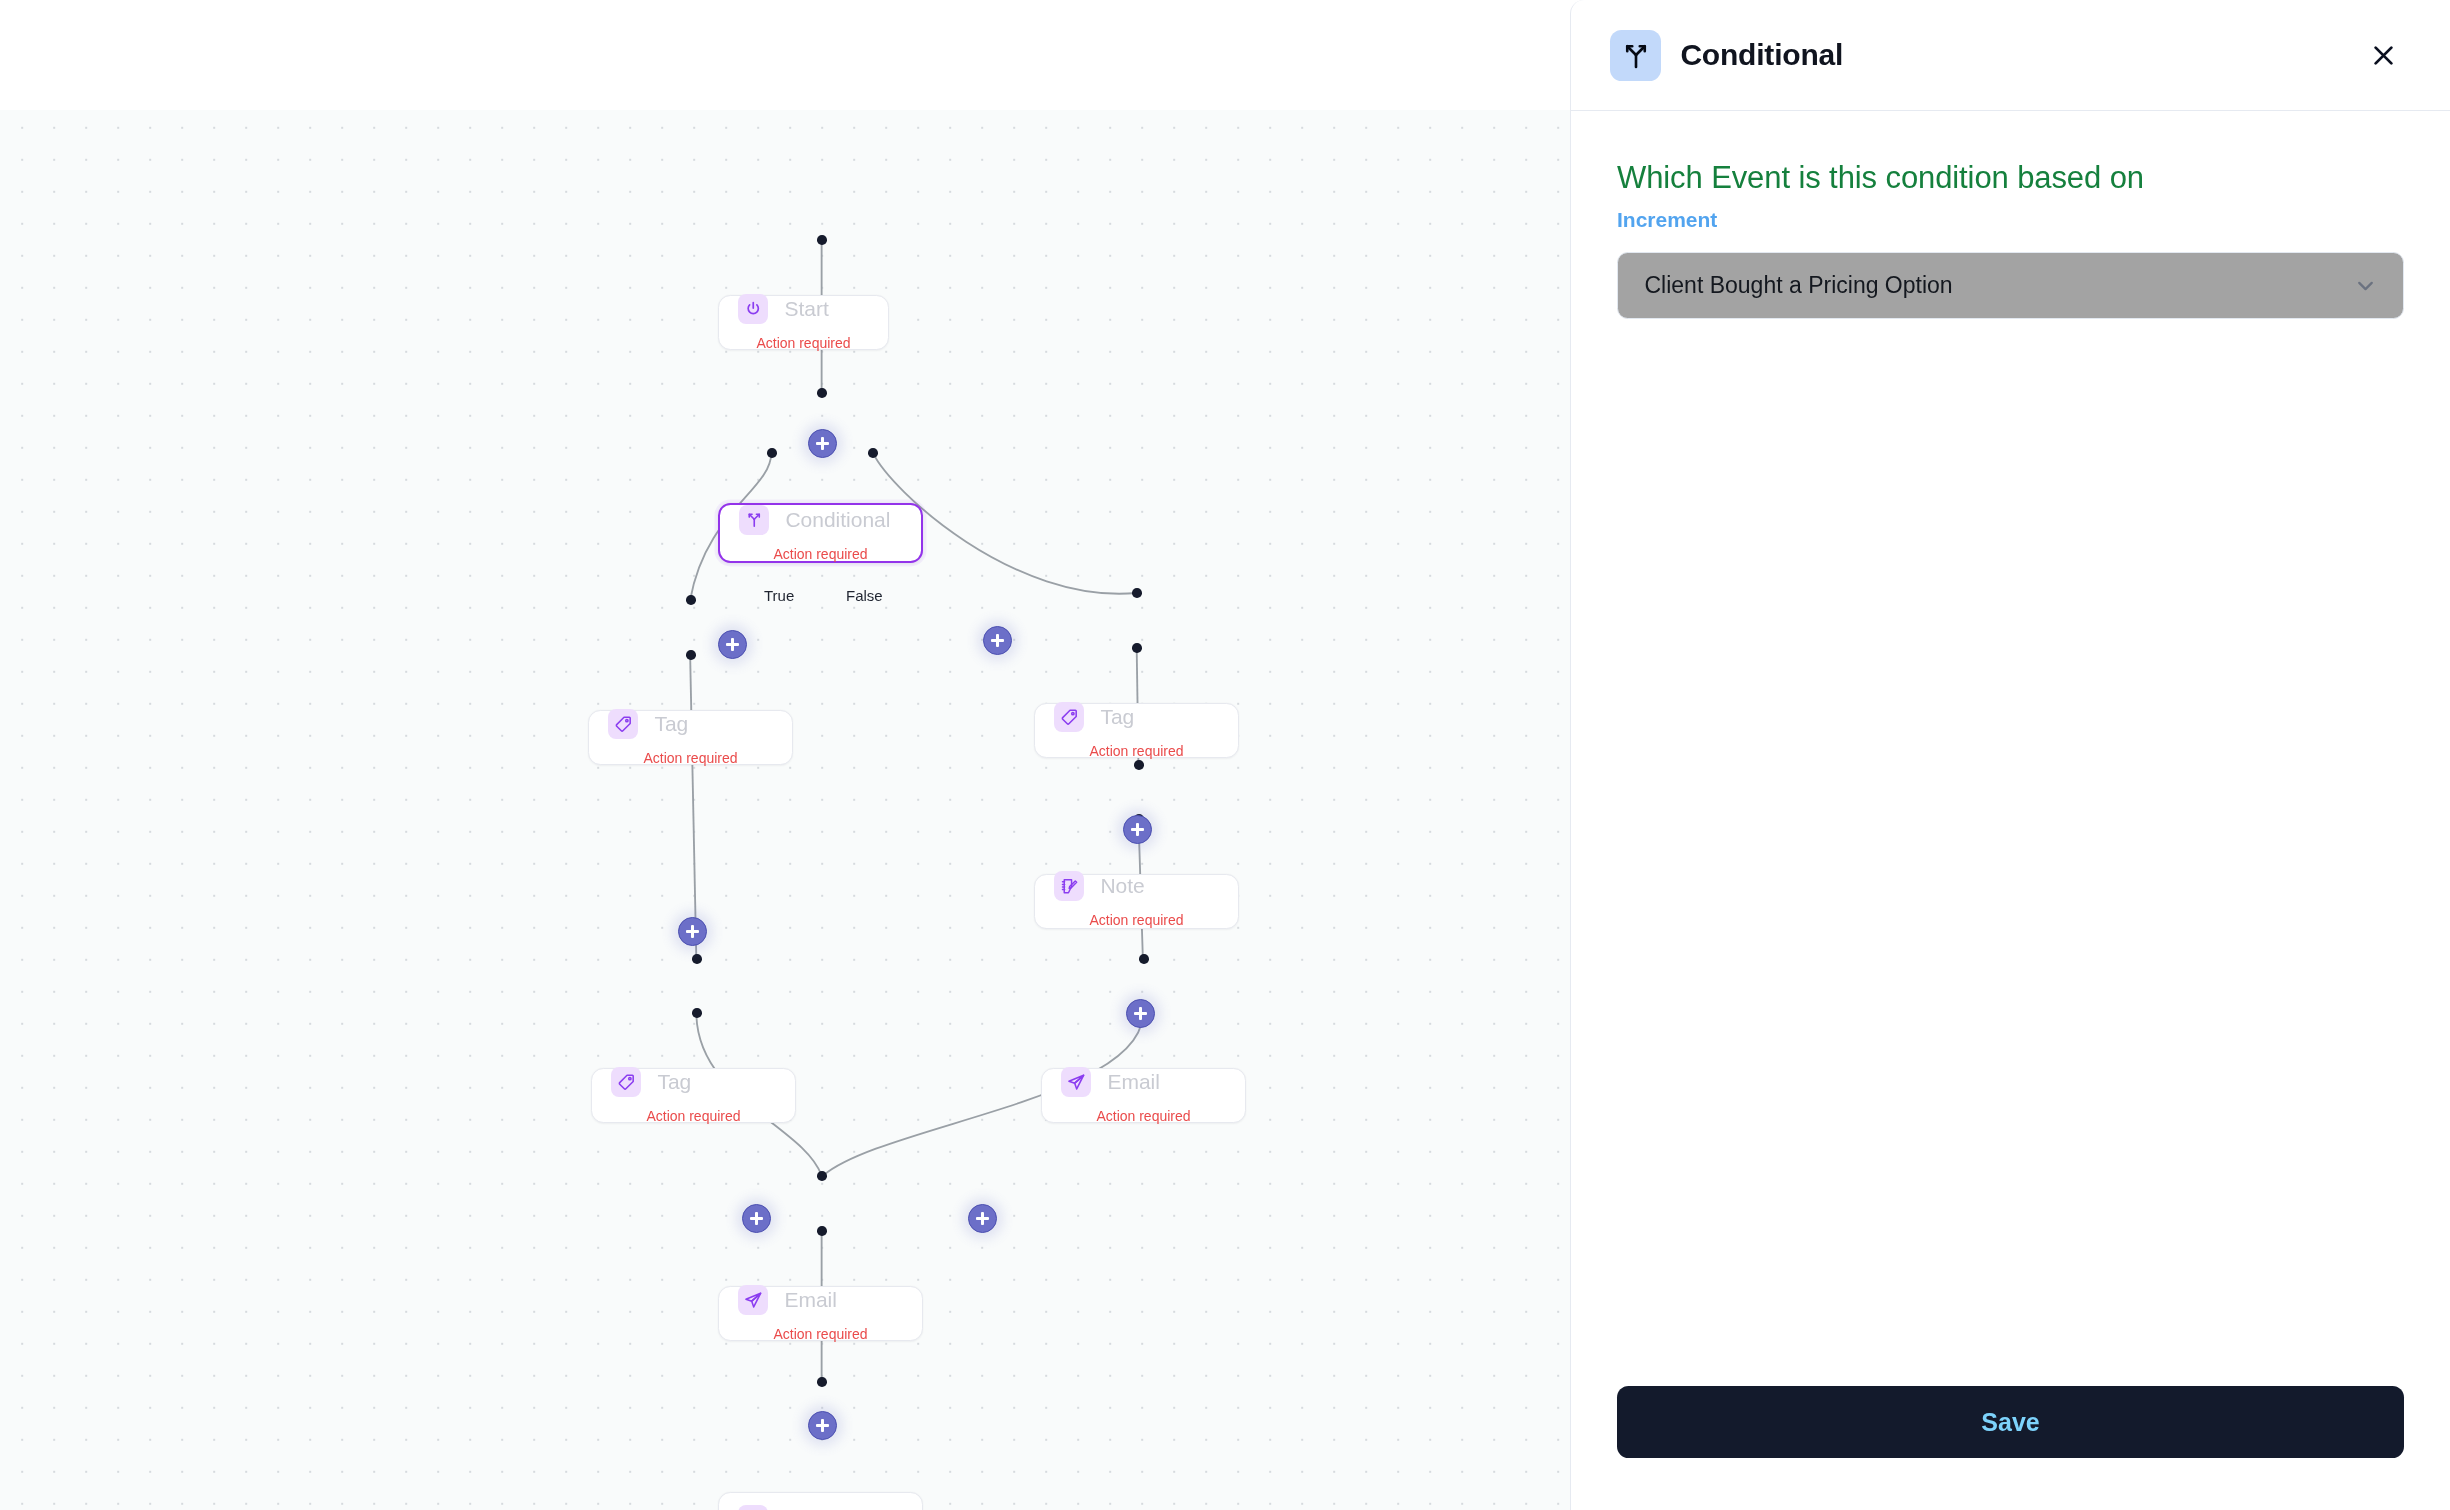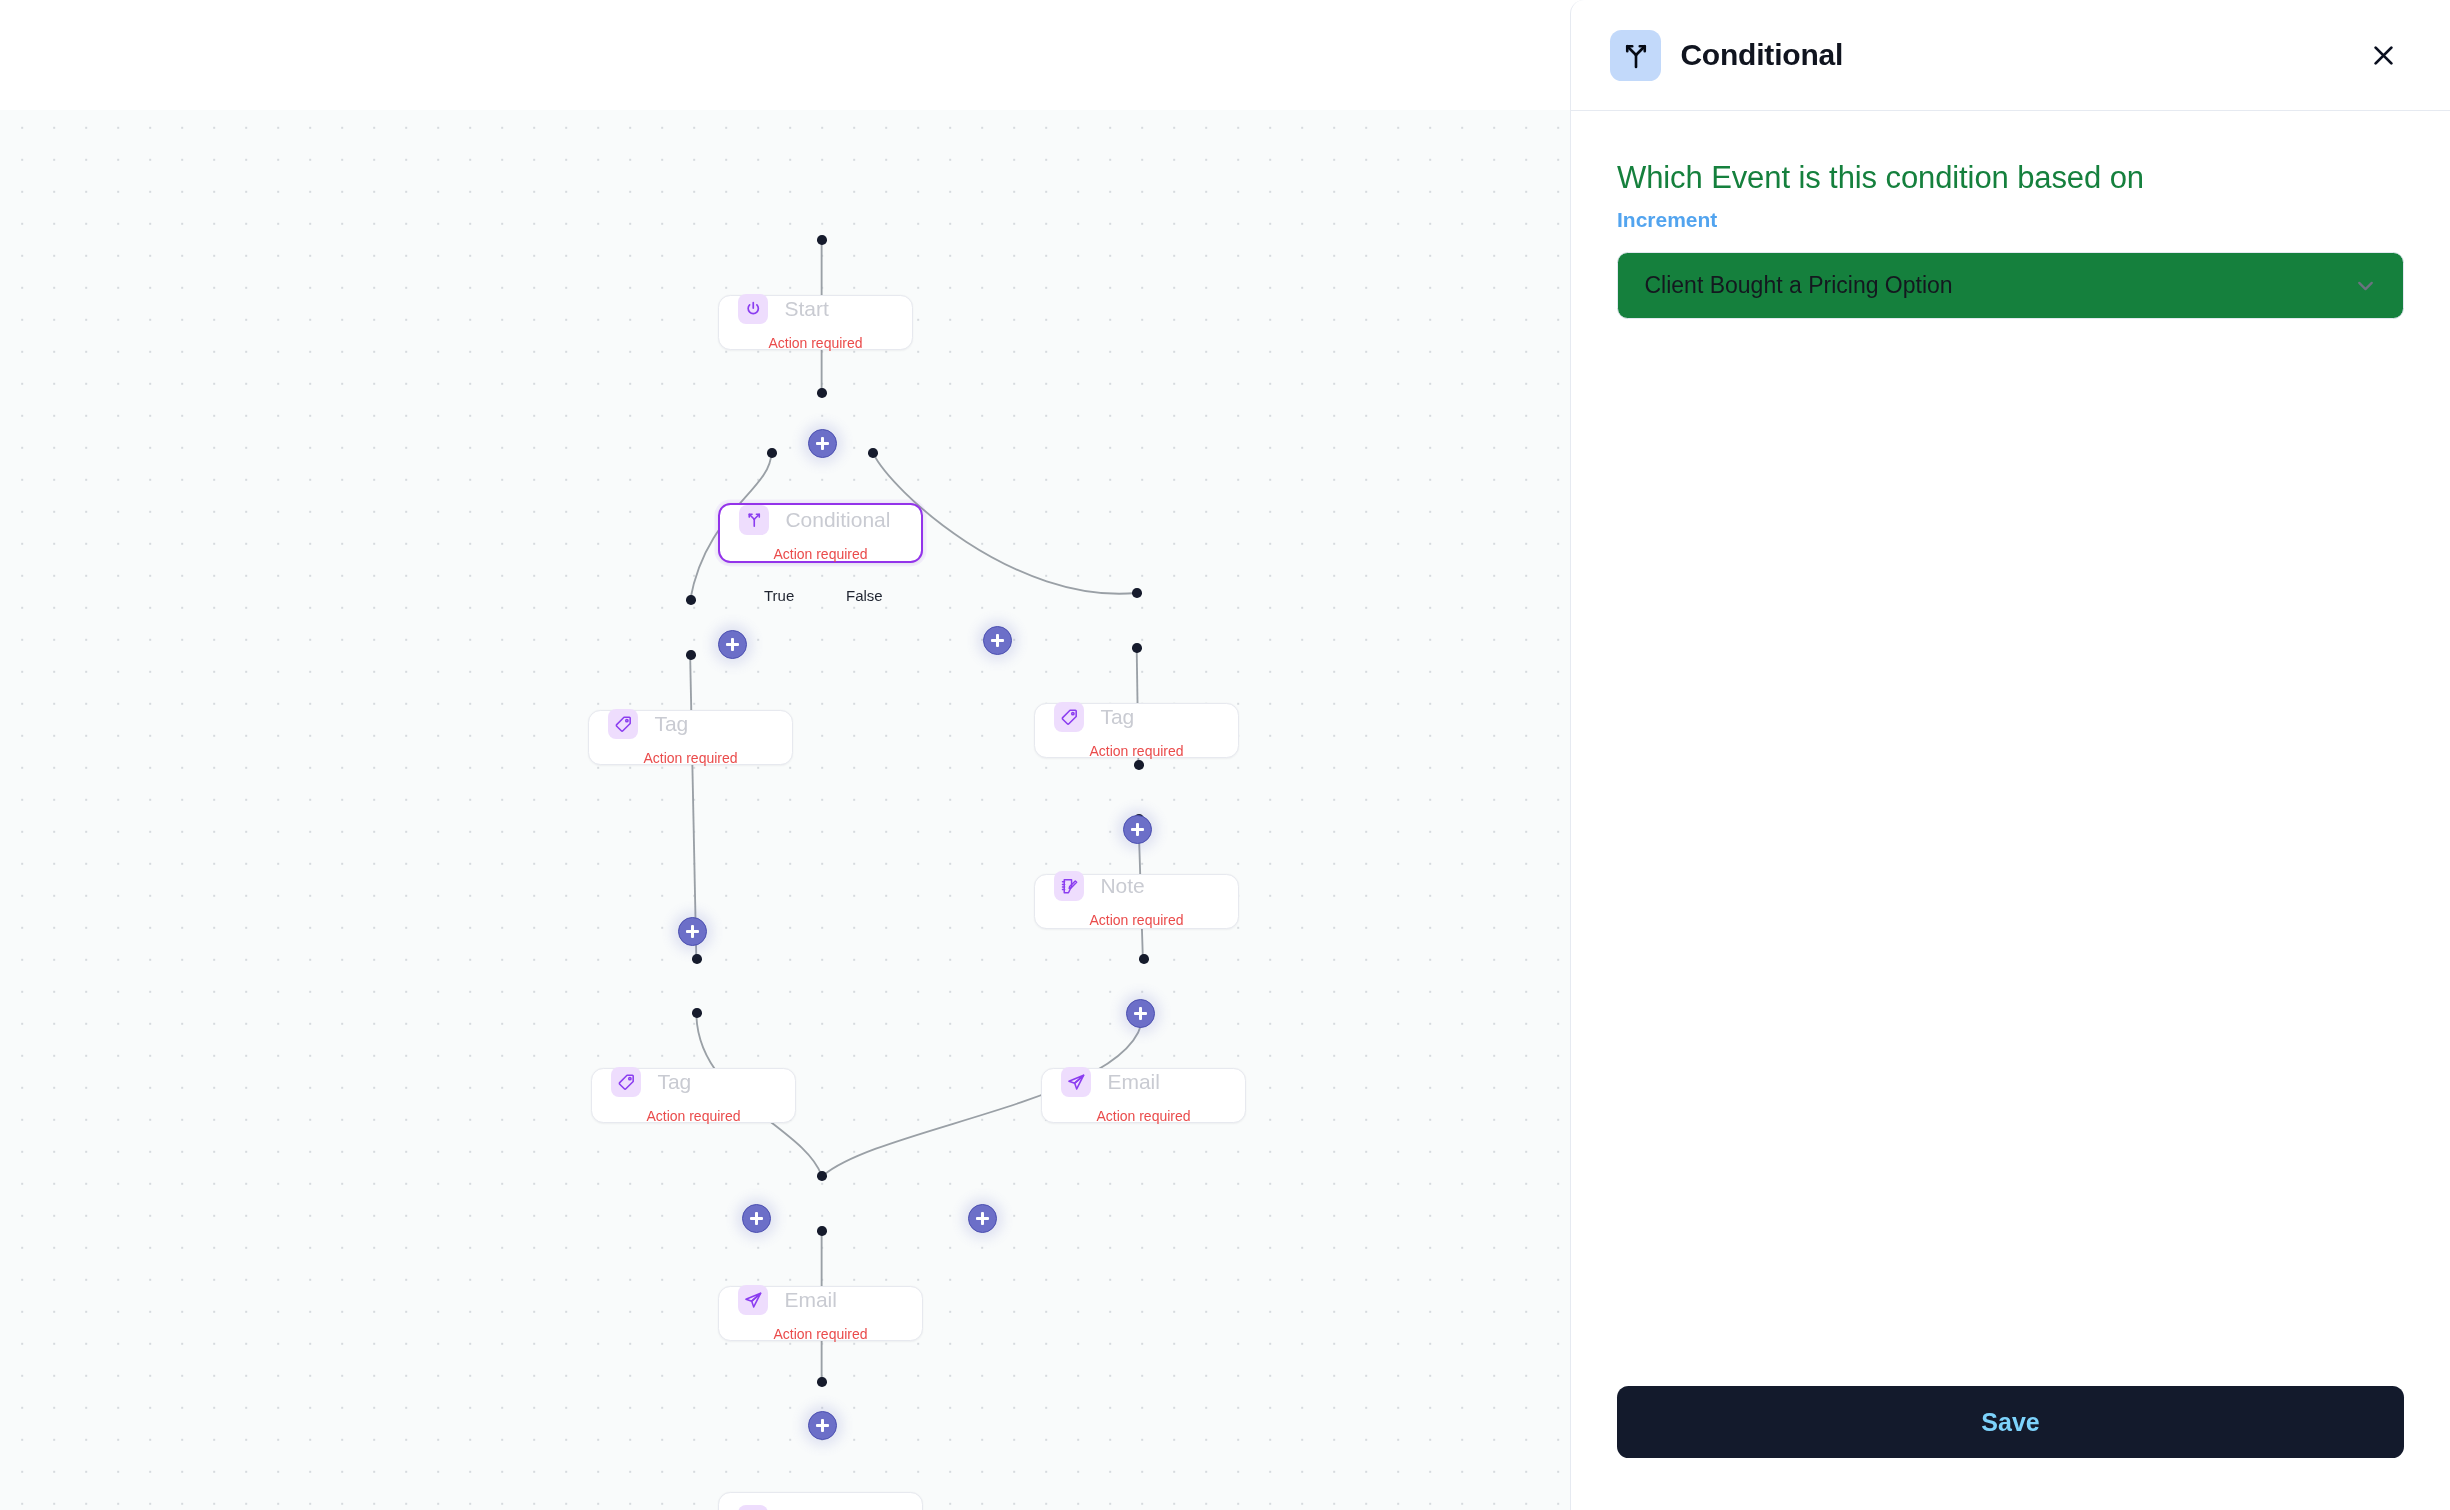--- a/index.html
+++ b/index.html
@@ -149,7 +149,7 @@
     margin-top: 19.4px;
     height: 67px; width: 100%;
     border: 1.4px solid #e2e8f0; border-radius: 10.6px;
-    background: #15803d;
+    background: #a3a3a3;
     display: flex; align-items: center;
     padding: 0 25px 0 26.5px;
     cursor: pointer;

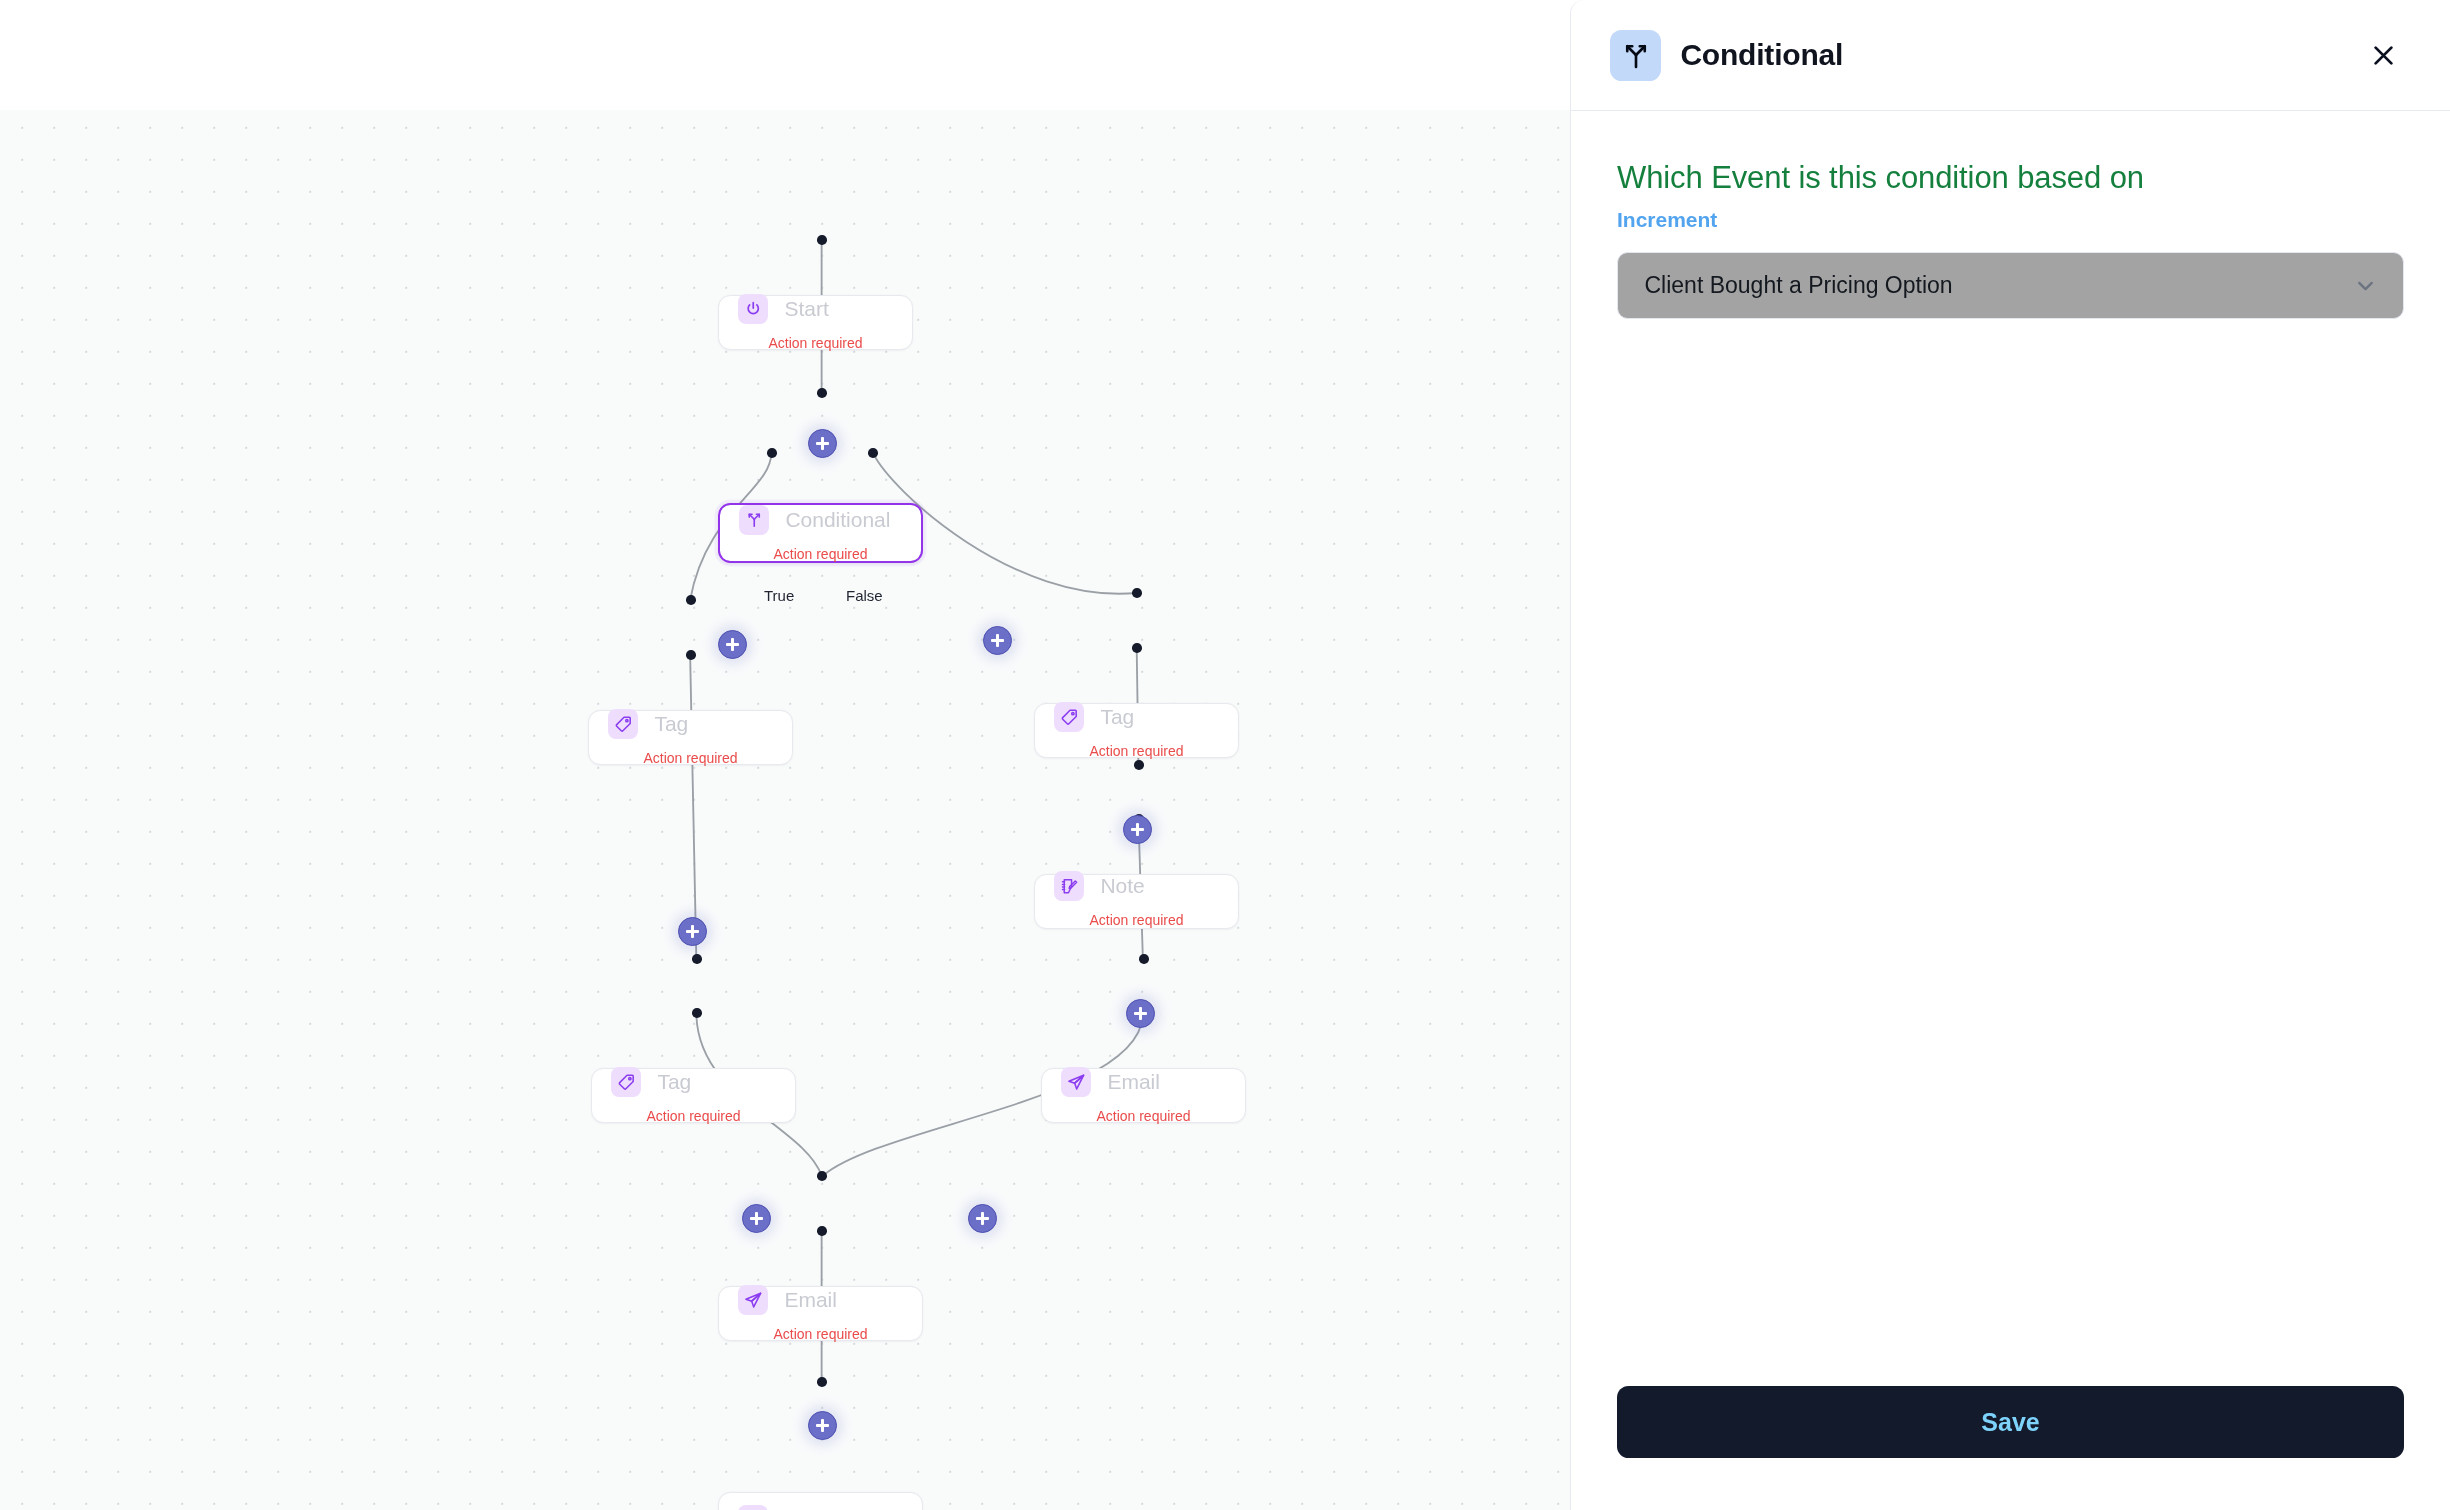--- a/index.html
+++ b/index.html
@@ -218,7 +218,7 @@
       <div class="port" style="left:817px;  top:1116px;"></div>
       <div class="port" style="left:817px;  top:1267px;"></div>
 
-      <div class="node" style="left:718px; top:185px; width:195px; height:55px;">
+      <div class="node" style="left:718px; top:185px; width:171px; height:55px;">
         <div class="node-top">
           <span class="node-ico">
             <svg viewBox="0 0 24 24" fill="none" stroke="#8b3df0" stroke-width="2.2" stroke-linecap="round">

